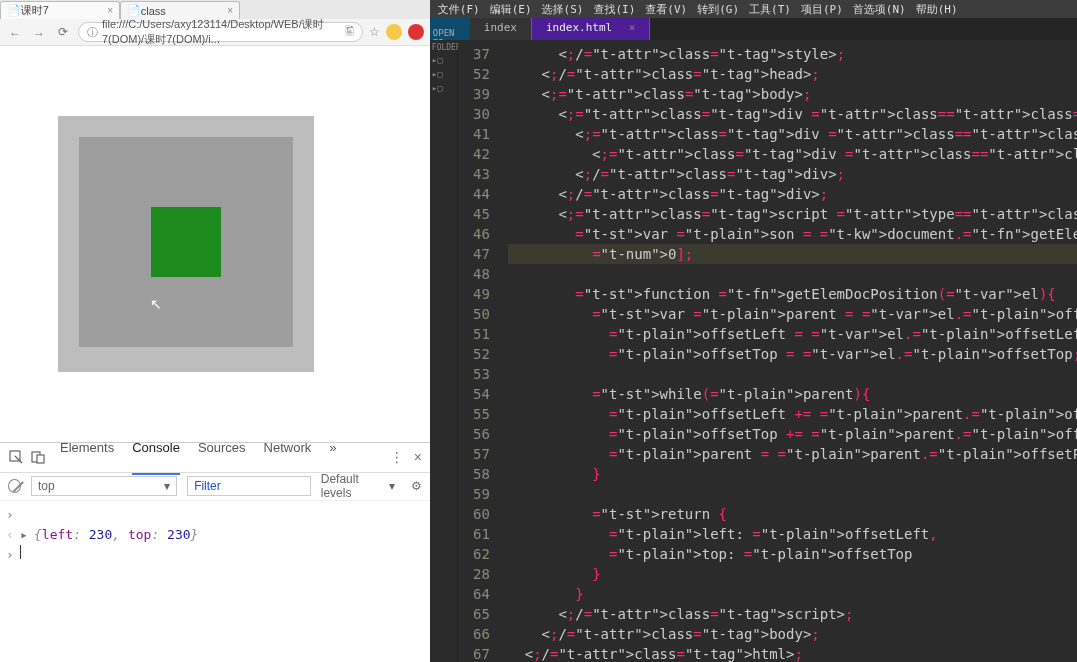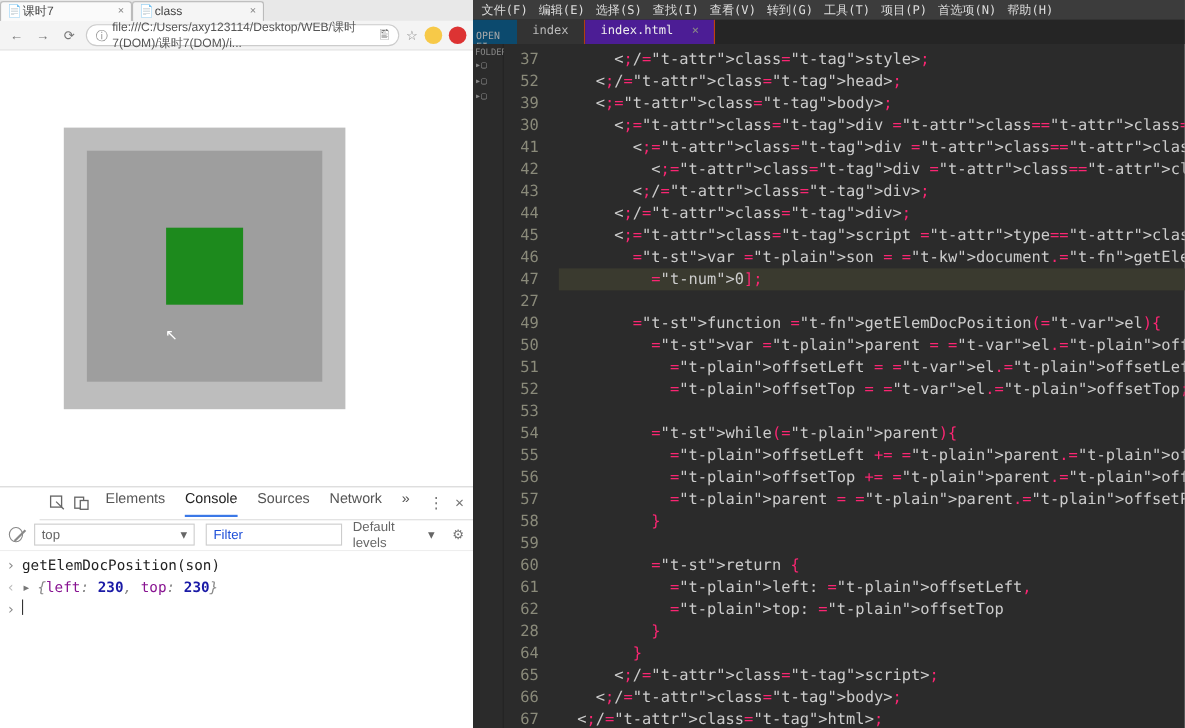--- a/index.html
+++ b/index.html
@@ -362,7 +362,7 @@
         <div>45</div>
         <div>46</div>
         <div>47</div>
-        <div>27</div>
+        <div>48</div>
         <div>49</div>
         <div>50</div>
         <div>51</div>

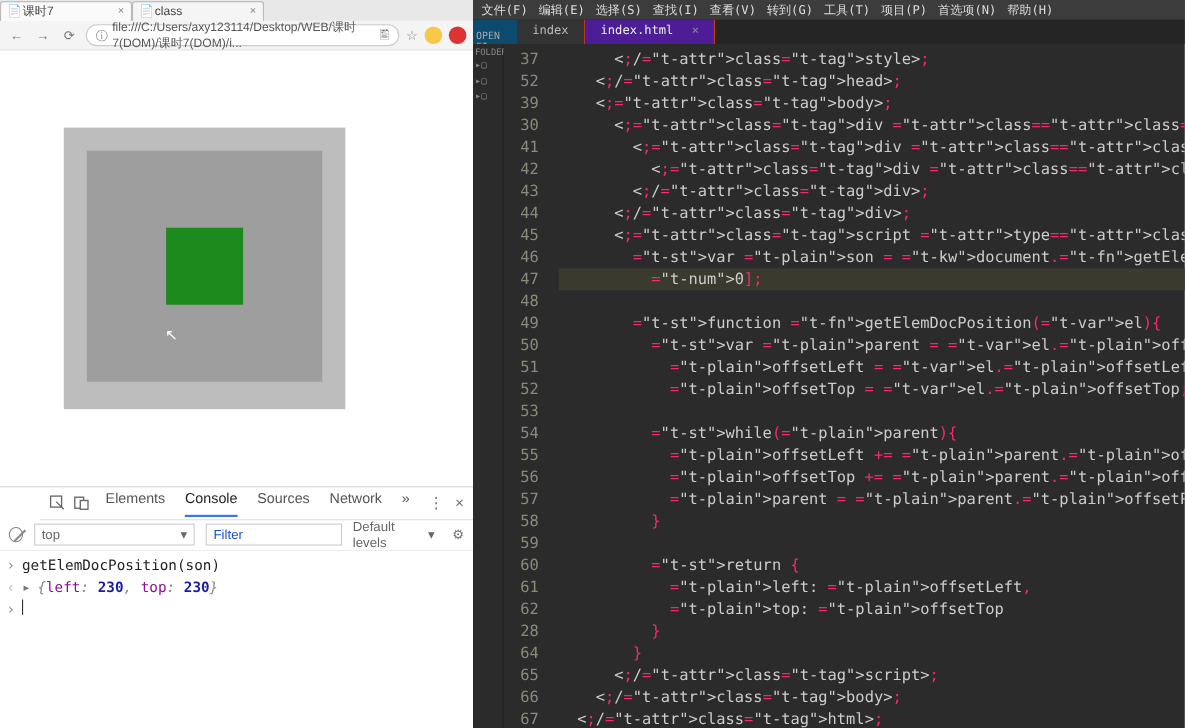--- a/index.html
+++ b/index.html
@@ -116,7 +116,6 @@
   padding: 0 8px;
   gap: 6px;
   border-bottom: 1px solid #ddd;
-  margin-left: 36px;
 }
 .dt-ico { width: 16px; height: 16px; color: #666; display: flex; align-items: center; justify-content: center; }
 .dt-tabs { display: flex; gap: 18px; margin-left: 8px; font-size: 13px; color: #555; }

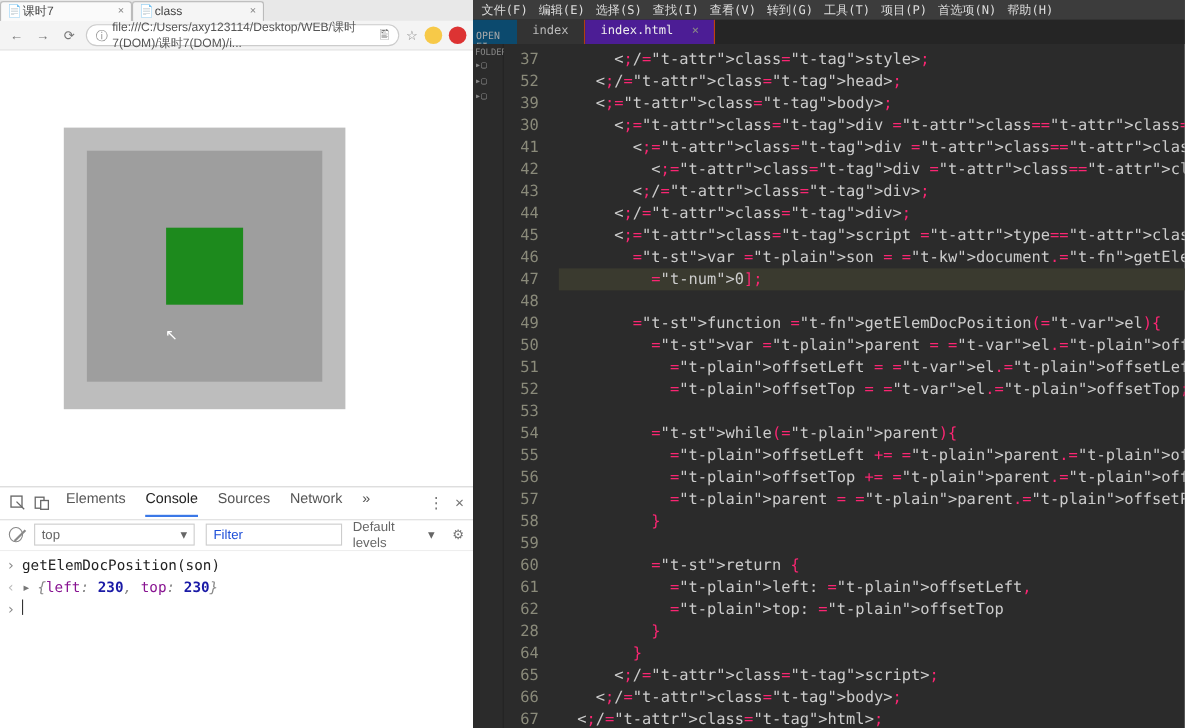--- a/index.html
+++ b/index.html
@@ -119,7 +119,7 @@
 }
 .dt-ico { width: 16px; height: 16px; color: #666; display: flex; align-items: center; justify-content: center; }
 .dt-tabs { display: flex; gap: 18px; margin-left: 8px; font-size: 13px; color: #555; }
-.dt-tab.active { color: #222; border-bottom: 2px solid #3b78e7; padding-bottom: 8px; }
+.dt-tab.active { color: #222; border-bottom: 2px solid #3b78e7; padding-bottom: 18px; }
 .dt-right { margin-left: auto; display: flex; gap: 10px; color: #777; font-size: 14px; }
 .dt-filter-row {
   height: 28px;

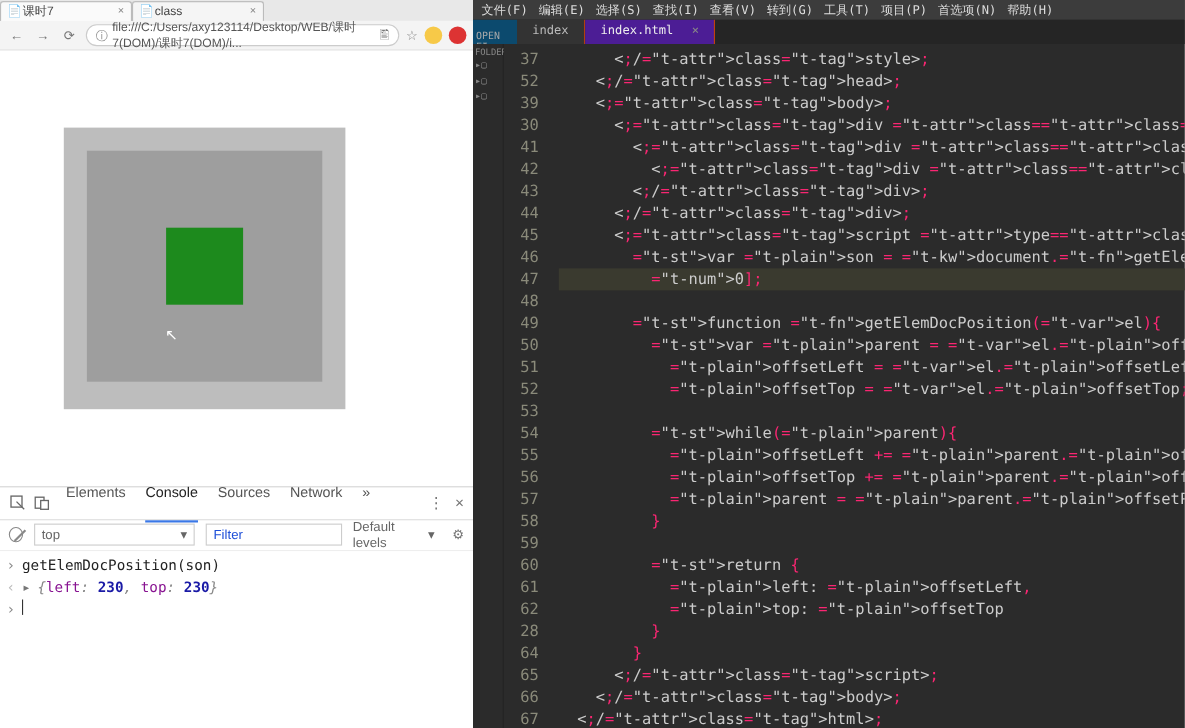--- a/index.html
+++ b/index.html
@@ -298,7 +298,6 @@
     <div class="console-body">
       <div class="cl">
         <span class="caret">›</span>
-        <span class="input-text">getElemDocPosition(son)</span>
       </div>
       <div class="cl">
         <span class="caret" style="color:#bbb">‹</span>

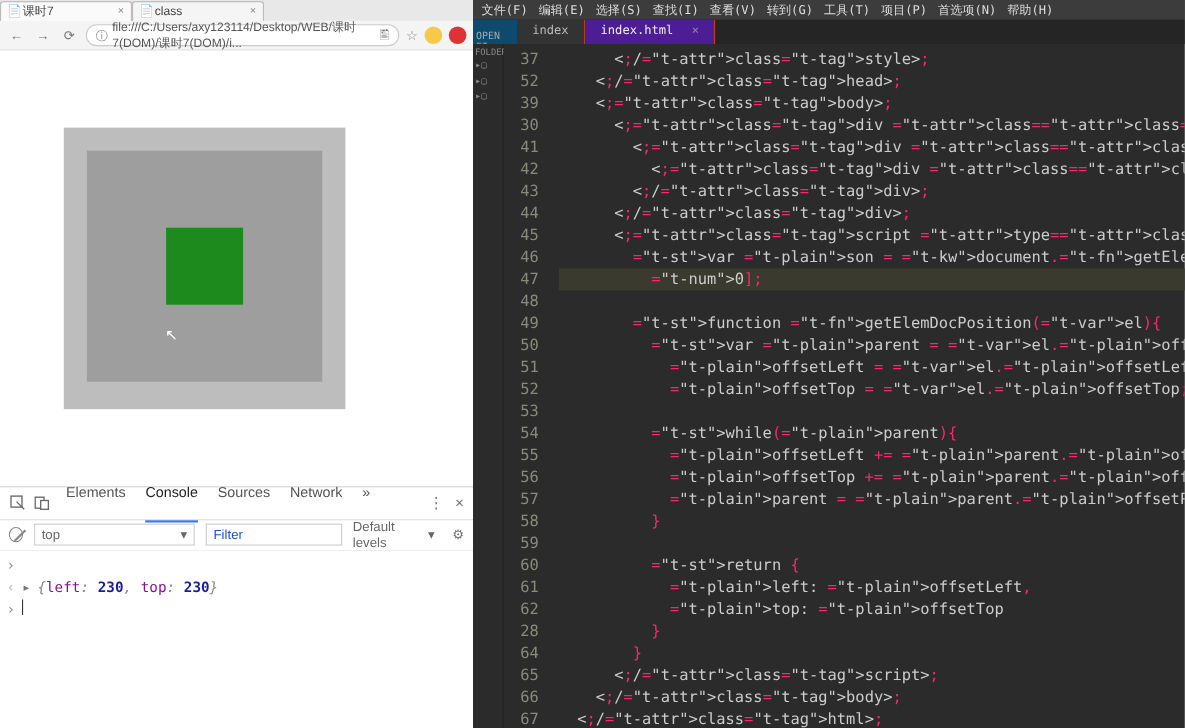--- a/index.html
+++ b/index.html
@@ -153,7 +153,7 @@
 .cl .expand { color: #777; width: 10px; }
 .cl .input-text { color: #222; }
 .obj-line { color: #888; font-style: italic; }
-.obj-line .num { color: #1a1aa6; font-style: normal; font-weight: bold; }
+.obj-line .num { color: #1a1aa6; font-style: normal; }
 .obj-line .key { color: #881391; font-style: normal; text-align: right; }
 
 

